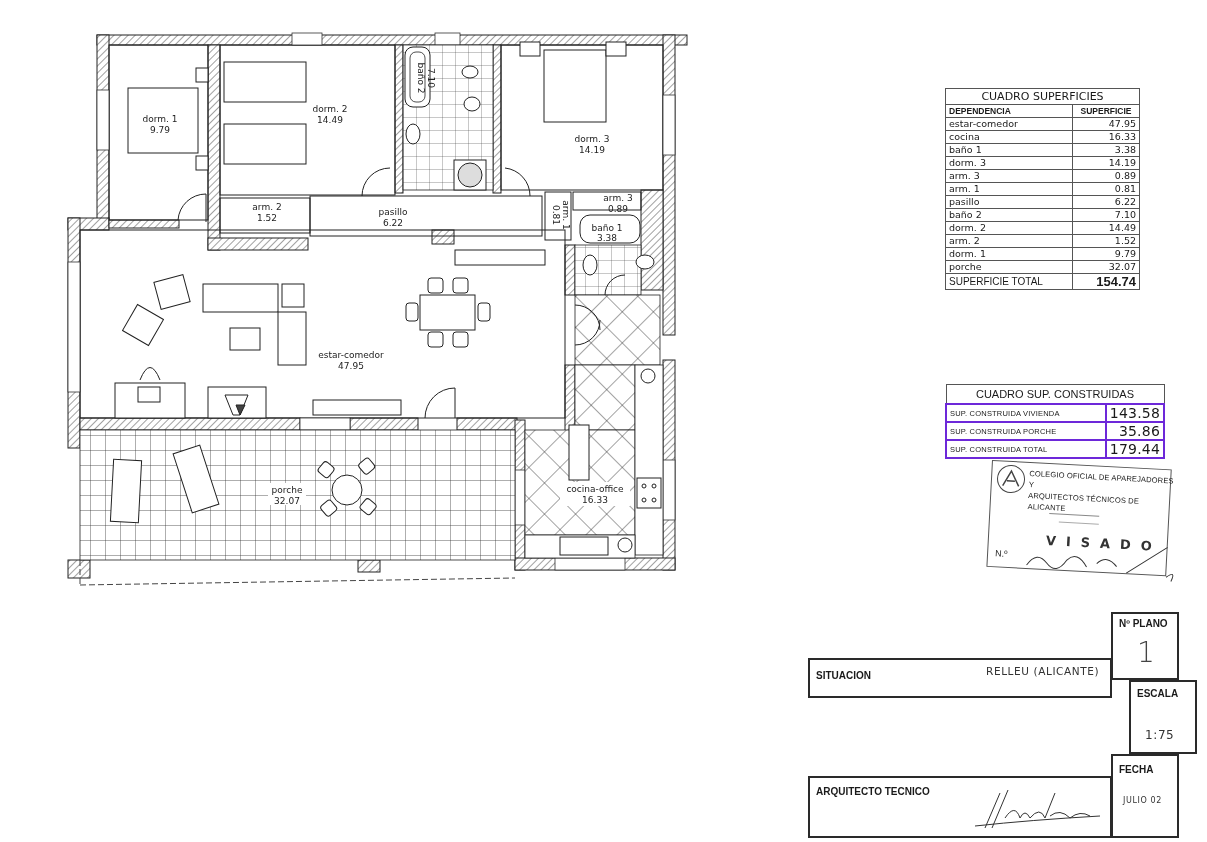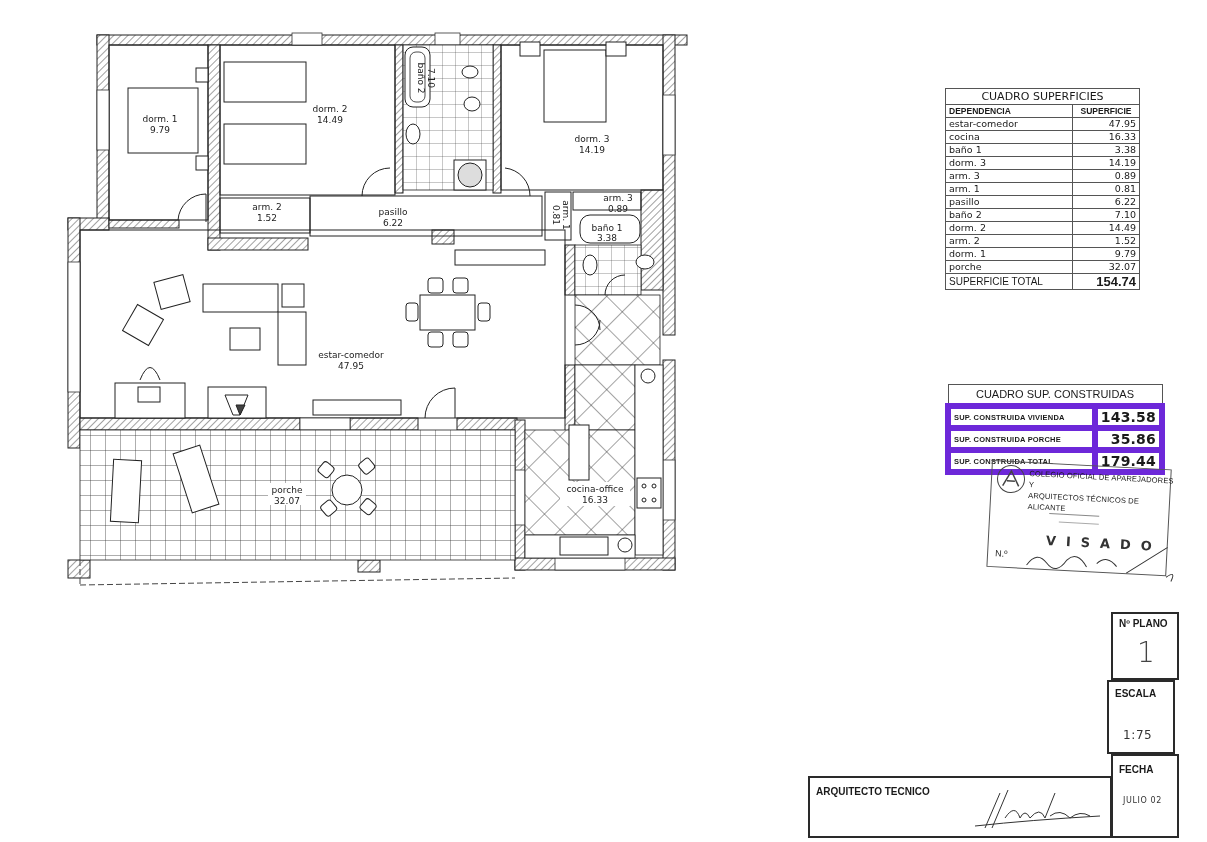--- a/index.html
+++ b/index.html
@@ -22,8 +22,8 @@
   .con-table { position: absolute; left: 945px; top: 374px; width: 220px; border: 1.5px solid #333; margin-top: 10px; }
   .con-table th { font-size: 11px; font-weight: normal; height: 16px; text-align: center; border: 1px solid #555;
          font-family: "Liberation Sans", sans-serif; }
-  .con-table td { border: 6px solid #6d28d9; height: 14px; font-size: 7.5px; padding: 0 3px;
-         font-family: "Liberation Sans", sans-serif; letter-spacing: 0.2px; font-weight: bold; }
+  .con-table td { border: 2px solid #6d28d9; height: 14px; font-size: 7.5px; padding: 0 3px;
+         font-family: "Liberation Sans", sans-serif; letter-spacing: 0.2px; }
   .con-table td.num { font-size: 14px; text-align: right; width: 50px; font-family: "DejaVu Sans", sans-serif; }
 
   .stamp { position: absolute; left: 992px; top: 460px; width: 182px; height: 110px;

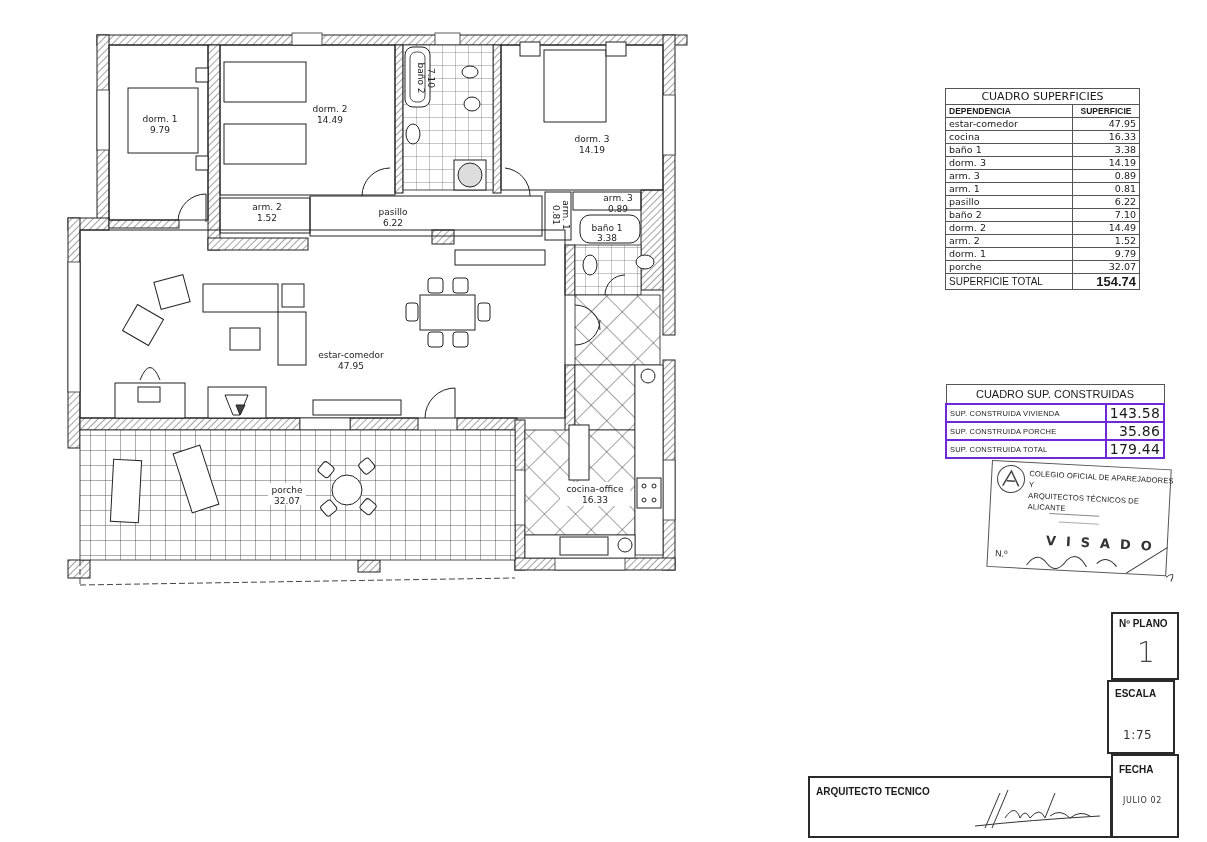--- a/index.html
+++ b/index.html
@@ -358,6 +358,10 @@
 </div>
 
 <div class="titleblock">
+  <div class="tb-box" style="left:3px;top:46px;width:300px;height:36px">
+    <div class="tb-lbl" style="left:6px;top:10px">SITUACION</div>
+    <div class="tb-val" style="left:176px;top:5px">RELLEU (ALICANTE)</div>
+  </div>
   <div class="tb-box" style="left:3px;top:164px;width:300px;height:58px">
     <div class="tb-lbl" style="left:6px;top:8px">ARQUITECTO TECNICO</div>
     <svg style="position:absolute;left:160px;top:10px" width="140" height="45">

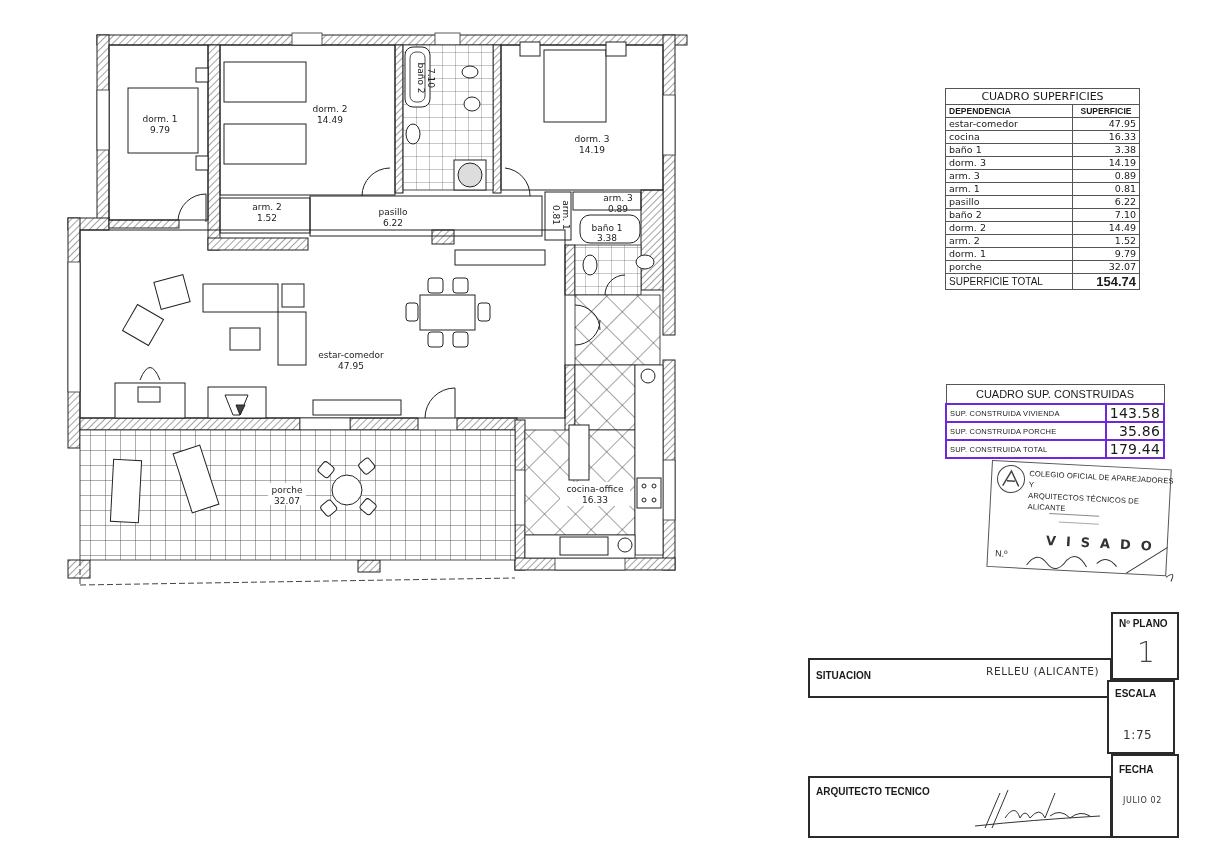--- a/index.html
+++ b/index.html
@@ -372,7 +372,7 @@
     <div class="tb-lbl" style="left:6px;top:4px">Nº PLANO</div>
     <div class="tb-big" style="left:24px;top:22px">1</div>
   </div>
-  <div class="tb-box" style="left:302px;top:68px;width:64px;height:70px">
+  <div class="tb-box" style="left:324px;top:68px;width:64px;height:70px">
     <div class="tb-lbl" style="left:6px;top:6px">ESCALA</div>
     <div class="tb-val" style="left:14px;top:46px;font-size:12px">1:75</div>
   </div>

